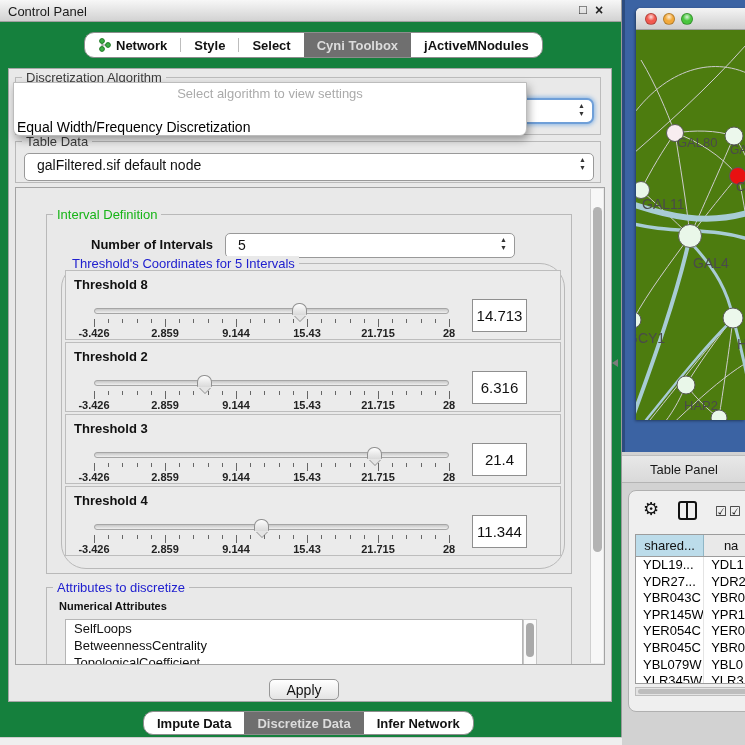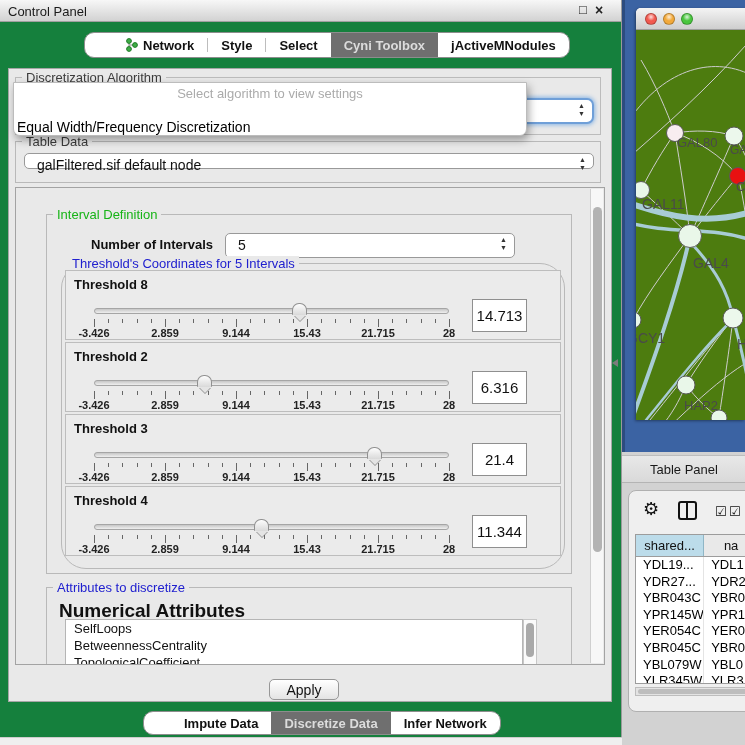--- a/index.html
+++ b/index.html
@@ -16,7 +16,7 @@
   .cp-close { position:absolute; left:595px; top:2px; font-size:14px; font-weight:bold; color:#222; cursor:default; }
 
   .tabbar { position:absolute; display:flex; align-items:center; height:26px; background:#fff;
-    border:1px solid #8d8d8d; border-radius:10px; overflow:hidden;padding-left:27px; }
+    border:1px solid #8d8d8d; border-radius:10px; overflow:hidden; }
   #top-tabs { left:84px; top:32px; }
   #bottom-tabs { left:143px; top:711px; height:24px; }
   .tab { display:flex; align-items:center; gap:5px; height:100%; padding:0 13px; font-size:13px; font-weight:bold; color:#111; white-space:nowrap; }

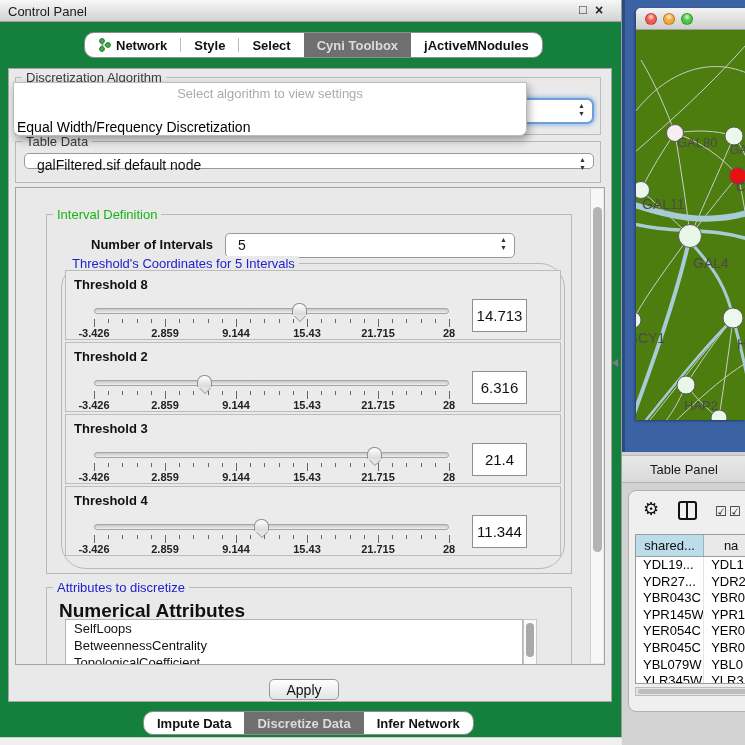--- a/index.html
+++ b/index.html
@@ -45,7 +45,7 @@
   .popup-opt2 { position:absolute; left:3px; top:36px; font-size:14px; color:#000; }
 
   .td-group { left:6px; top:72px; width:586px; height:42px; }
-  .td-combo { left:8px; top:11px; width:570px; height:16px; }
+  .td-combo { left:8px; top:11px; width:570px; height:28px; }
 
   .big-panel { position:absolute; left:6px; top:118px; width:590px; height:478px;
     border:1px solid #a3a3a3; background:#e9e9e9; overflow:hidden; }

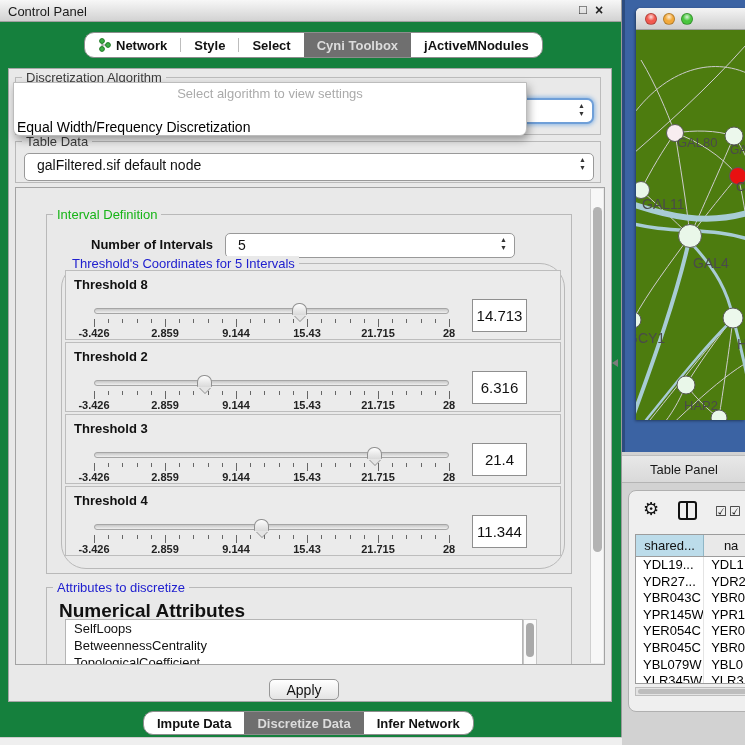--- a/index.html
+++ b/index.html
@@ -78,7 +78,7 @@
     border:1px solid #8f8f8f; font-size:15px; color:#111; text-align:center; line-height:31px; }
 
   .attr-group { left:30px; top:399px; width:526px; height:120px; }
-  .attr-sub { position:absolute; left:12px; top:12px; font-size:19px; font-weight:bold; color:#111; }
+  .attr-sub { position:absolute; left:12px; top:12px; font-size:11px; font-weight:bold; color:#111; }
   .attr-list { position:absolute; left:18px; top:31px; width:458px; height:80px; background:#fff; border:1px solid #b5b5b5; overflow:hidden; }
   .attr-item { font-size:13px; color:#111; padding:2px 0 1px 8px; line-height:14px; }
   .attr-scroll { position:absolute; left:476px; top:31px; width:14px; height:80px; background:#fafafa; border:1px solid #c7c7c7; }

